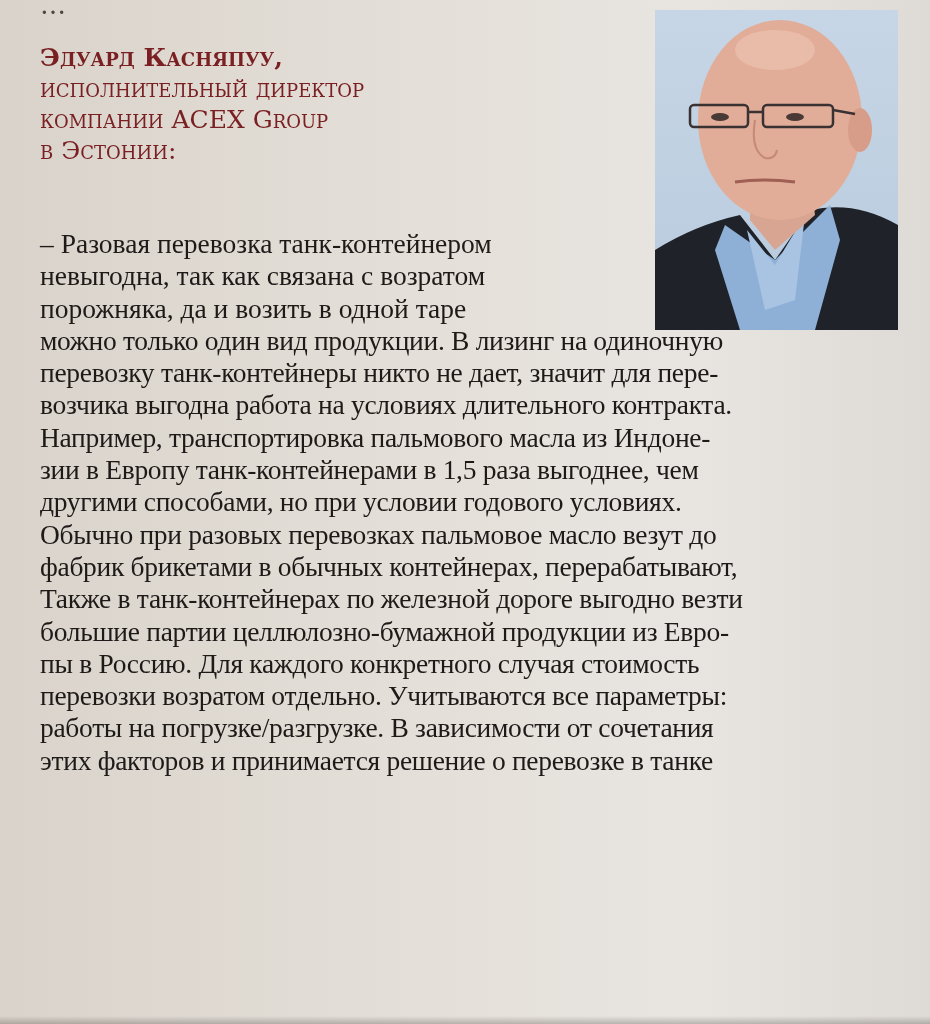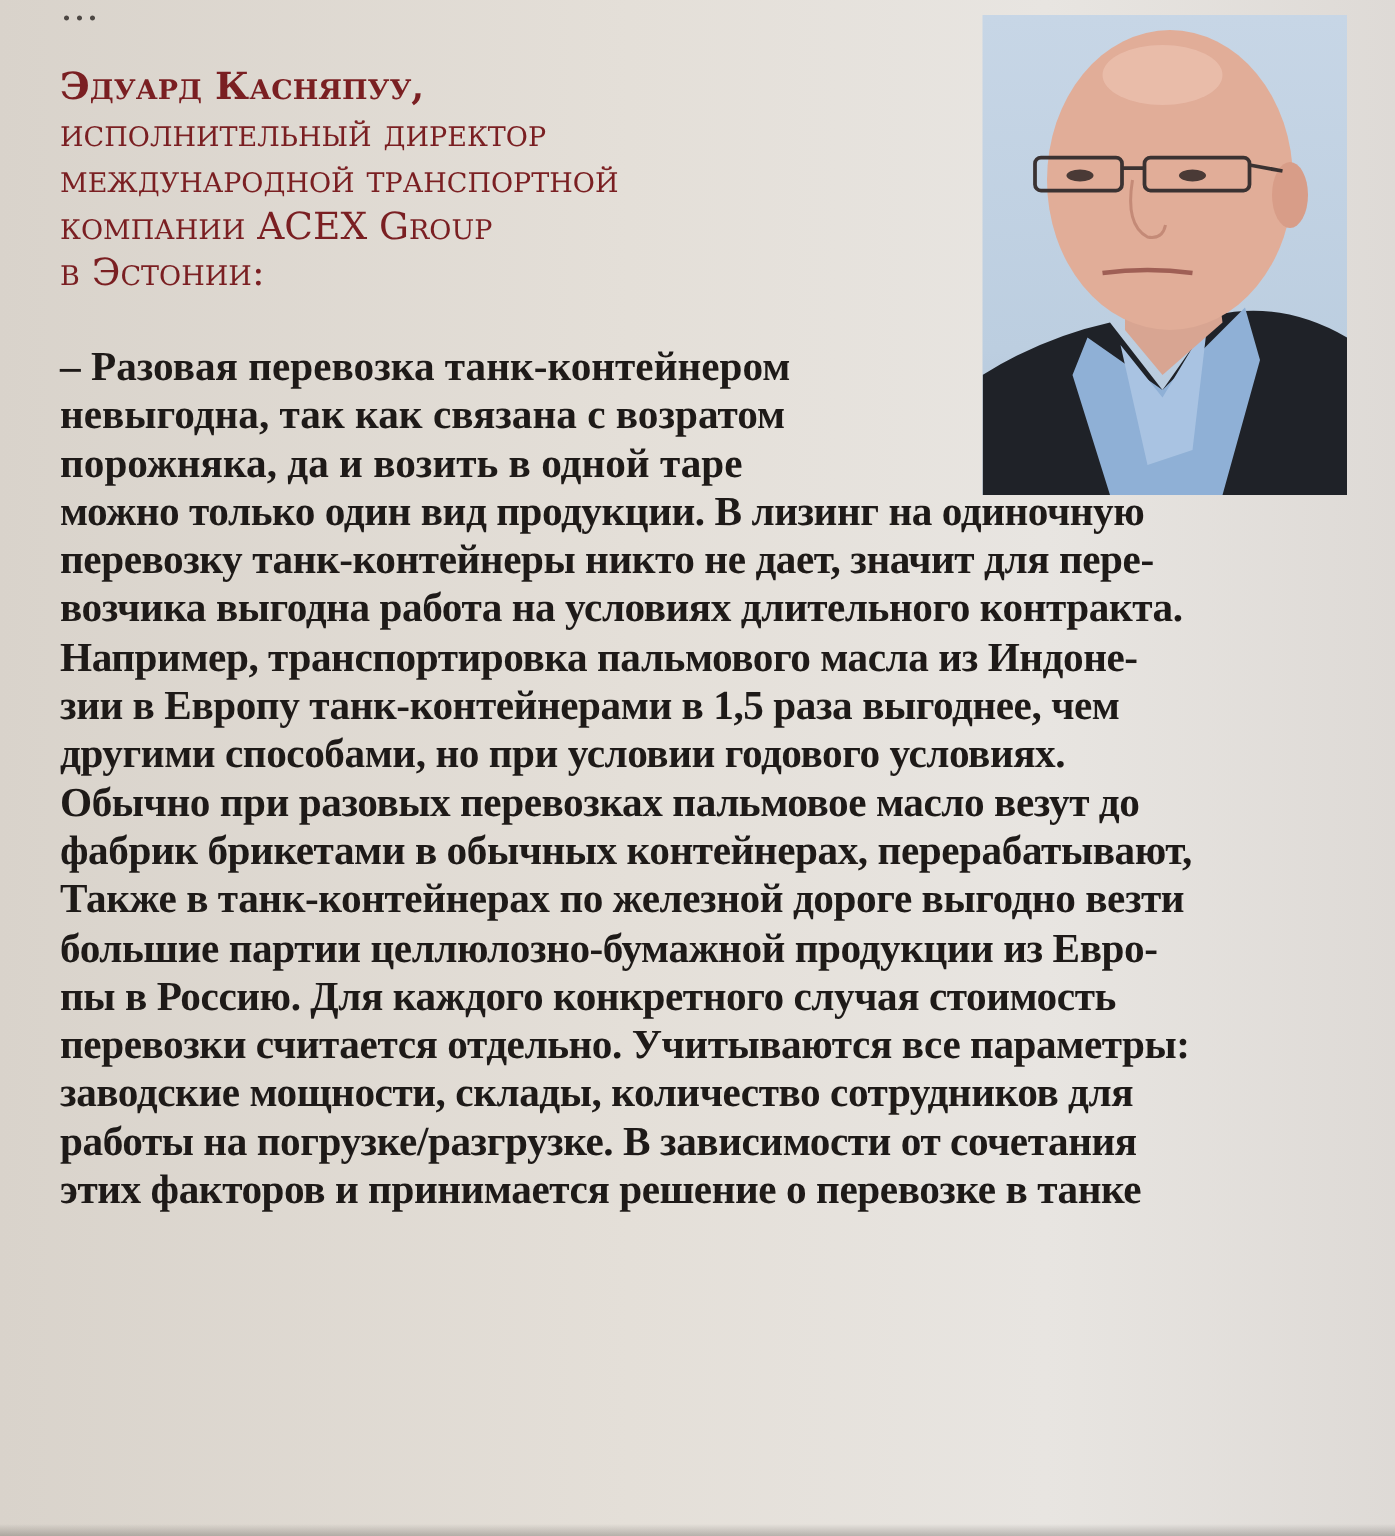--- a/index.html
+++ b/index.html
@@ -30,7 +30,6 @@
 <div class="heading">
   <div class="name">Эдуард Касняпуу,</div>
   <div>исполнительный директор</div>
-  <div>международной транспортной</div>
   <div>компании ACEX Group</div>
   <div>в Эстонии:</div>
 </div>

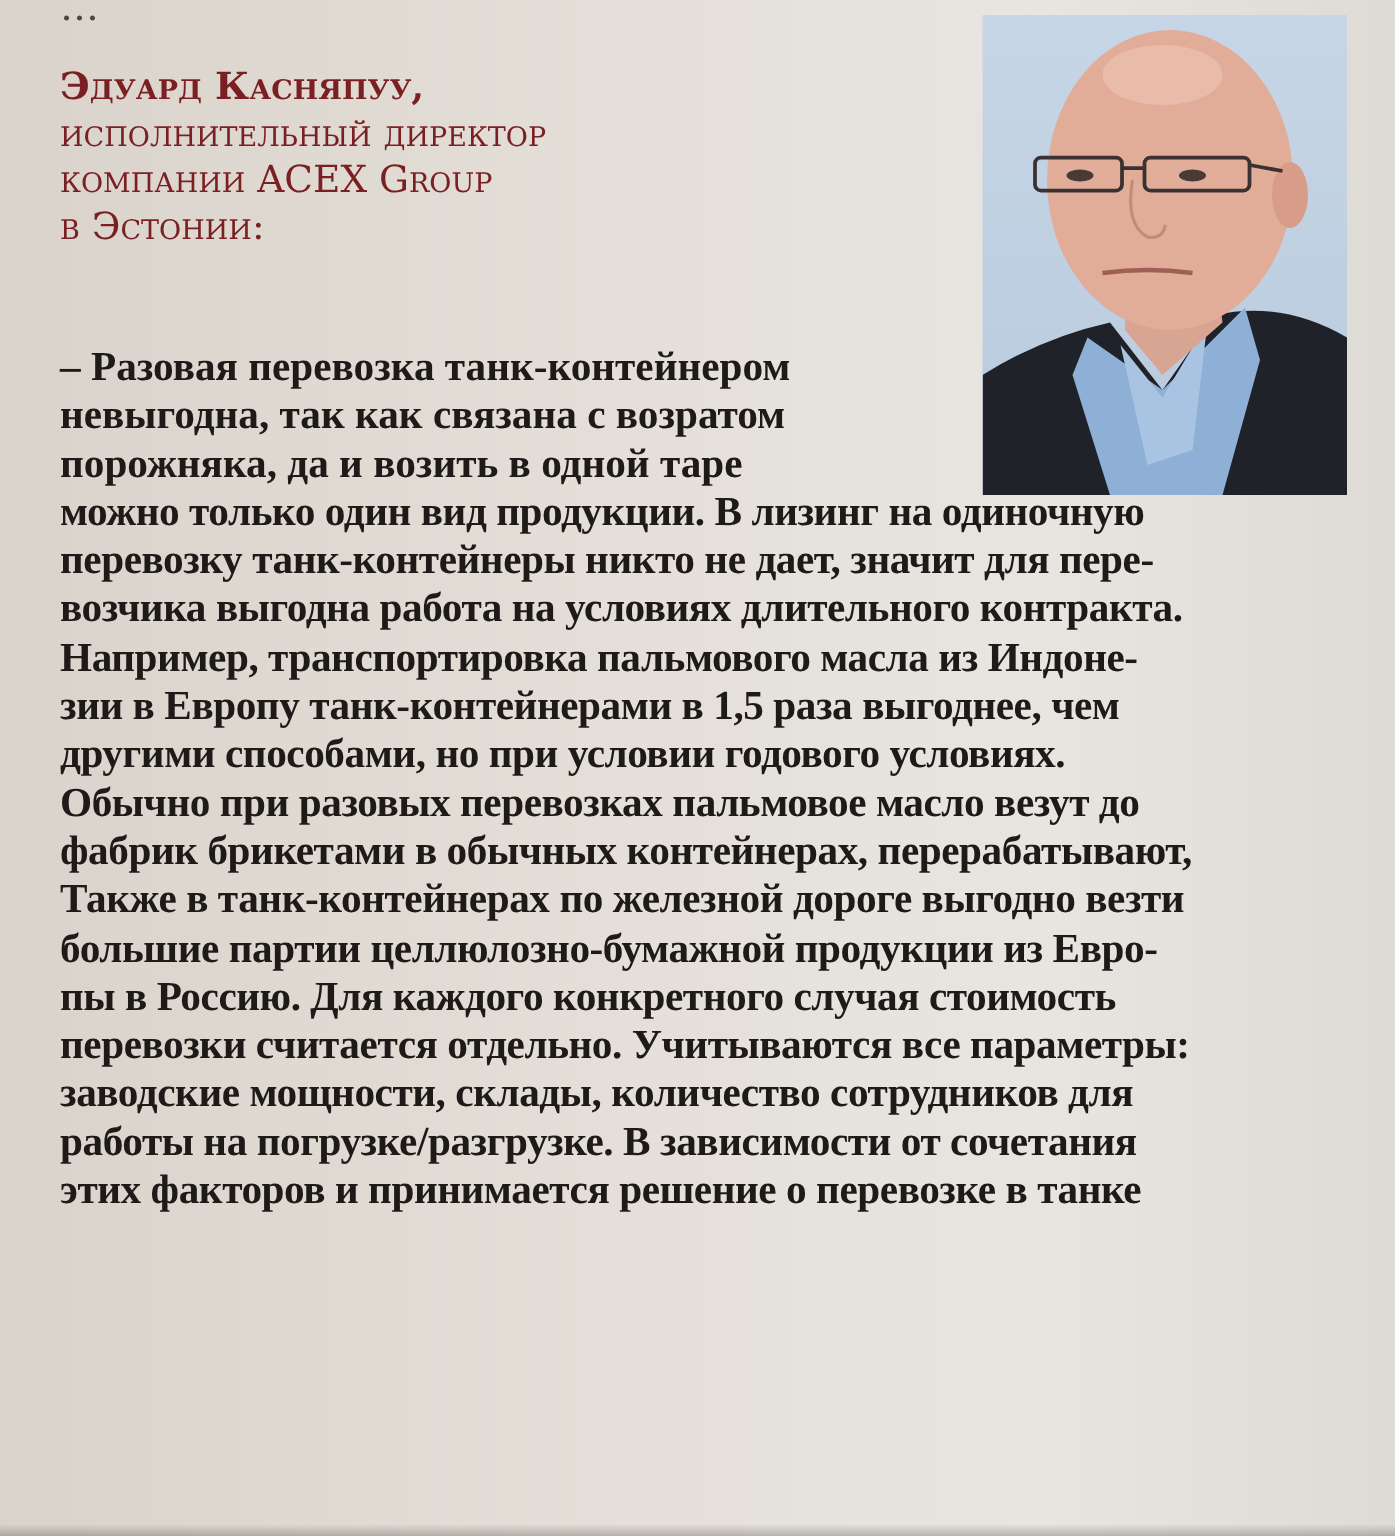--- a/index.html
+++ b/index.html
@@ -16,7 +16,7 @@
   .heading .name { font-weight: bold; }
   .photo { position: absolute; left: 655px; top: 10px; width: 243px; height: 320px; background: linear-gradient(180deg, #c7d6e6 0%, #bccee0 70%, #b2c4d8 100%); overflow: hidden; }
   .body-text { position: absolute; left: 40px; top: 228px; width: 880px; font-family: "Liberation Serif", serif; font-size: 27.5px; line-height: 32.3px; }
-  .body-text .line { white-space: nowrap; height: 32.3px; font-weight: bold; }
+  .body-text .line { white-space: nowrap; height: 32.3px; }
   .line.narrow { letter-spacing: -0.3px; }
   .pageedge { position: absolute; left: 0; bottom: 0; width: 930px; height: 8px; background: linear-gradient(180deg, rgba(0,0,0,0), rgba(40,35,30,0.25)); }
 </style>

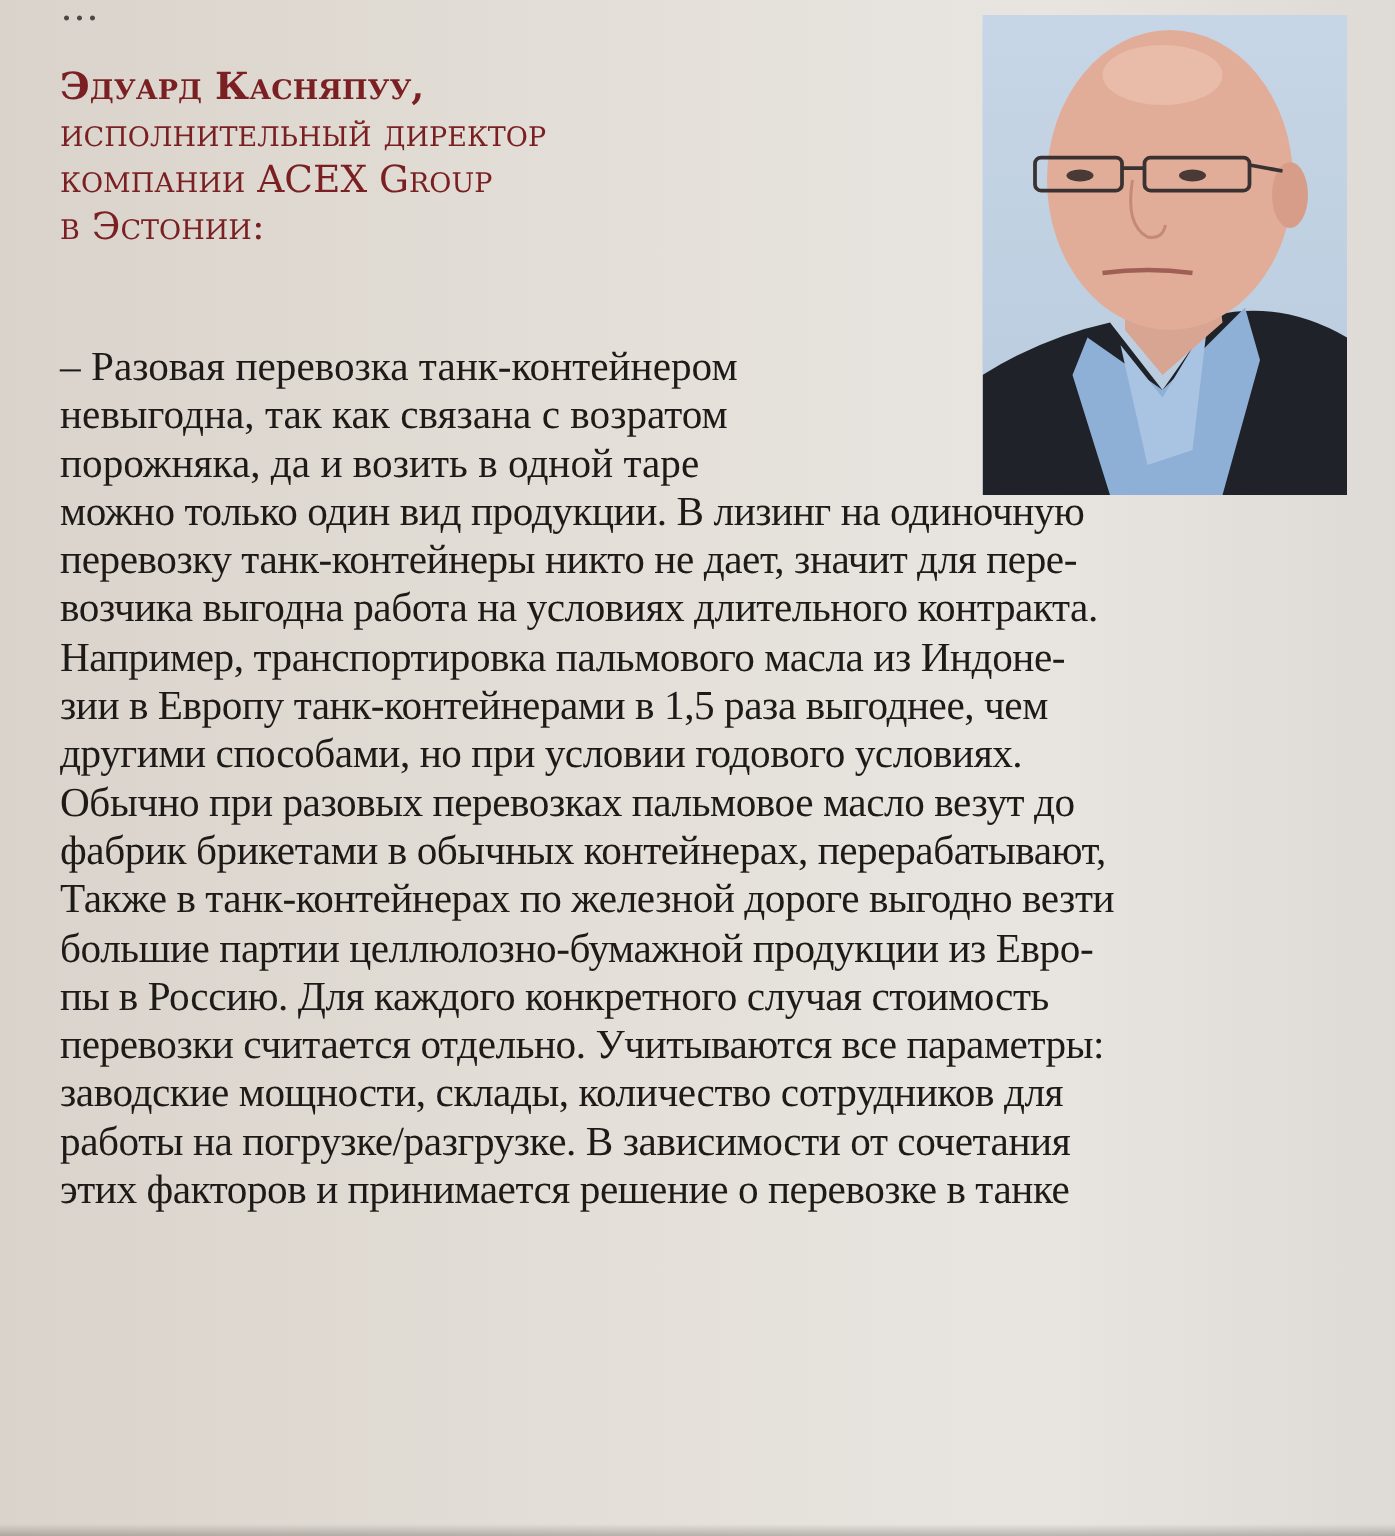--- a/index.html
+++ b/index.html
@@ -78,7 +78,7 @@
   <div class="line narrow">Также в танк-контейнерах по железной дороге выгодно везти</div>
   <div class="line narrow">большие партии целлюлозно-бумажной продукции из Евро-</div>
   <div class="line narrow">пы в Россию. Для каждого конкретного случая стоимость</div>
-  <div class="line narrow">перевозки считается отдельно. Учитываются все параметры:</div>
+  <div class="line narrow">перевозки возратом отдельно. Учитываются все параметры:</div>
   <div class="line narrow">заводские мощности, склады, количество сотрудников для</div>
   <div class="line narrow">работы на погрузке/разгрузке. В зависимости от сочетания</div>
   <div class="line narrow">этих факторов и принимается  решение о перевозке в танке</div>

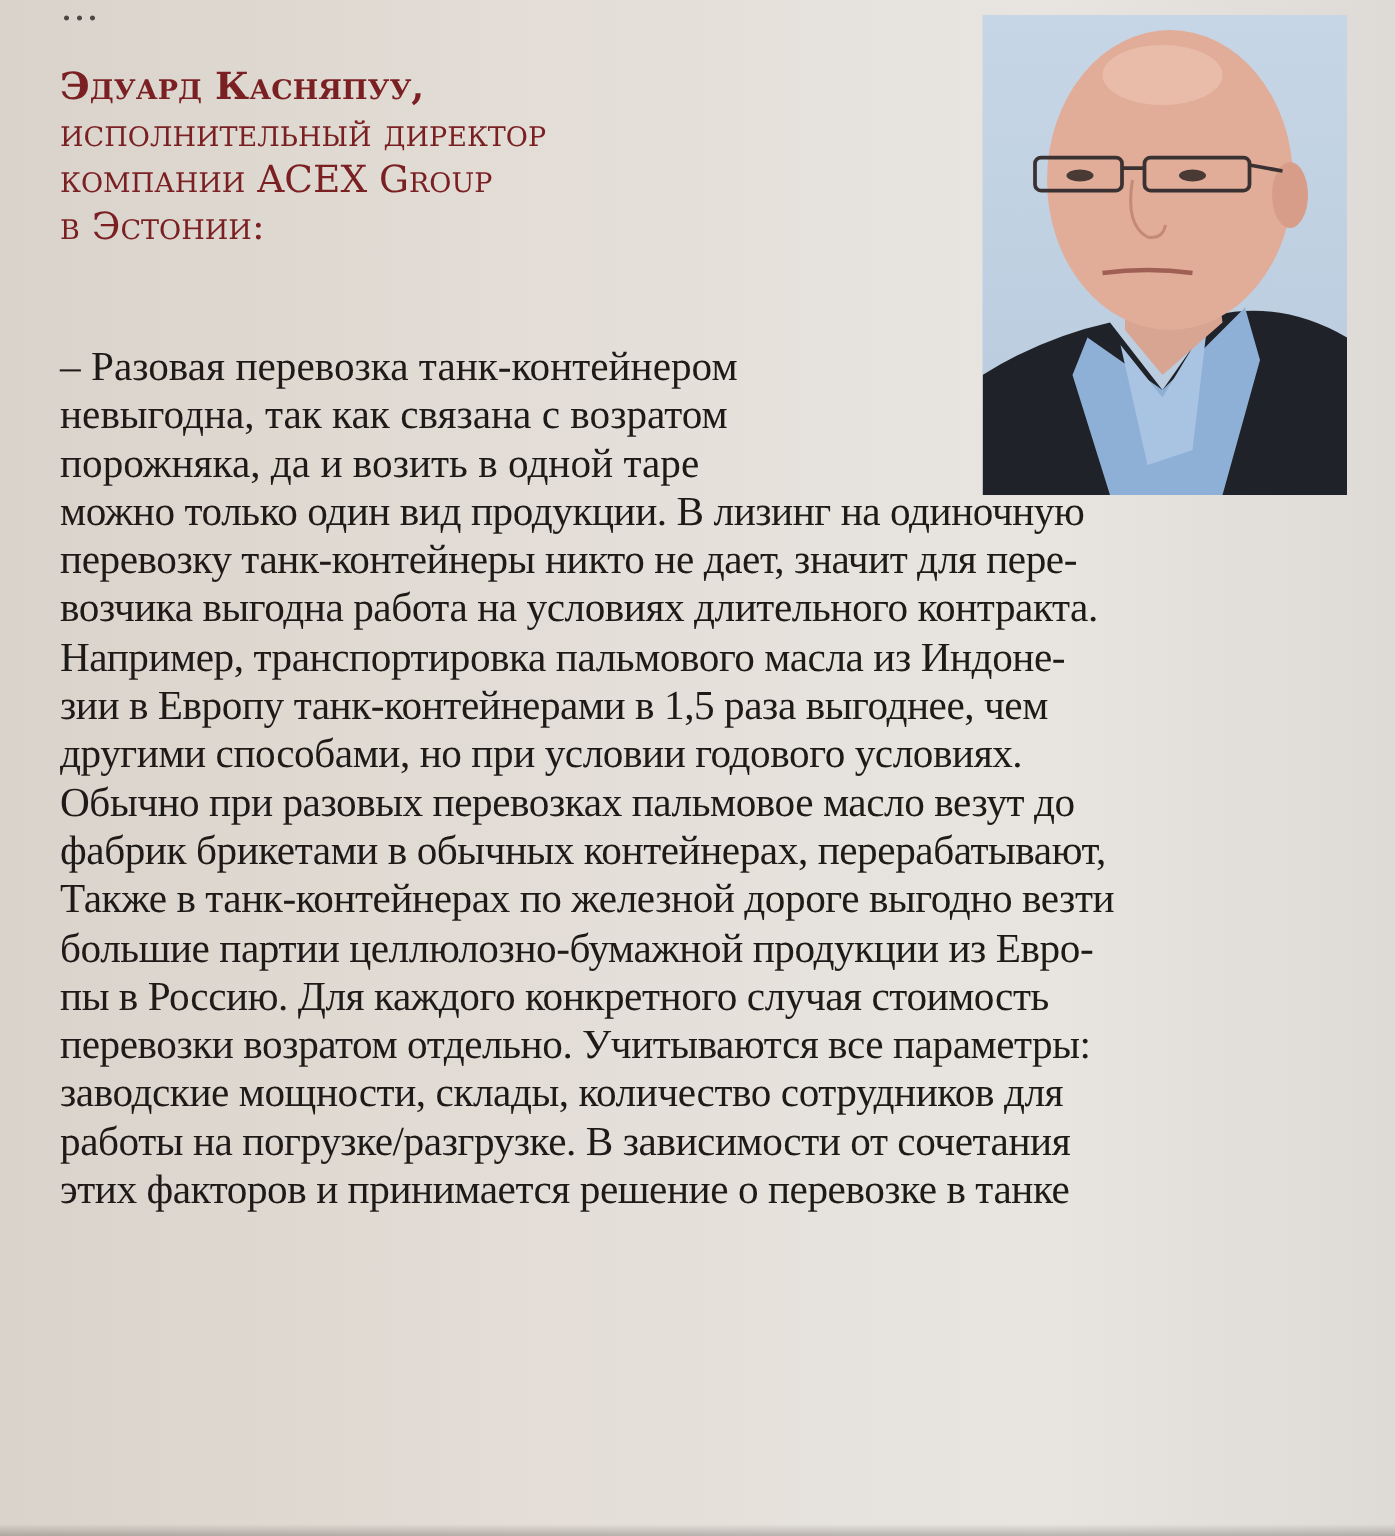--- a/index.html
+++ b/index.html
@@ -79,7 +79,6 @@
   <div class="line narrow">большие партии целлюлозно-бумажной продукции из Евро-</div>
   <div class="line narrow">пы в Россию. Для каждого конкретного случая стоимость</div>
   <div class="line narrow">перевозки возратом отдельно. Учитываются все параметры:</div>
-  <div class="line narrow">заводские мощности, склады, количество сотрудников для</div>
   <div class="line narrow">работы на погрузке/разгрузке. В зависимости от сочетания</div>
   <div class="line narrow">этих факторов и принимается  решение о перевозке в танке</div>
 </div>

